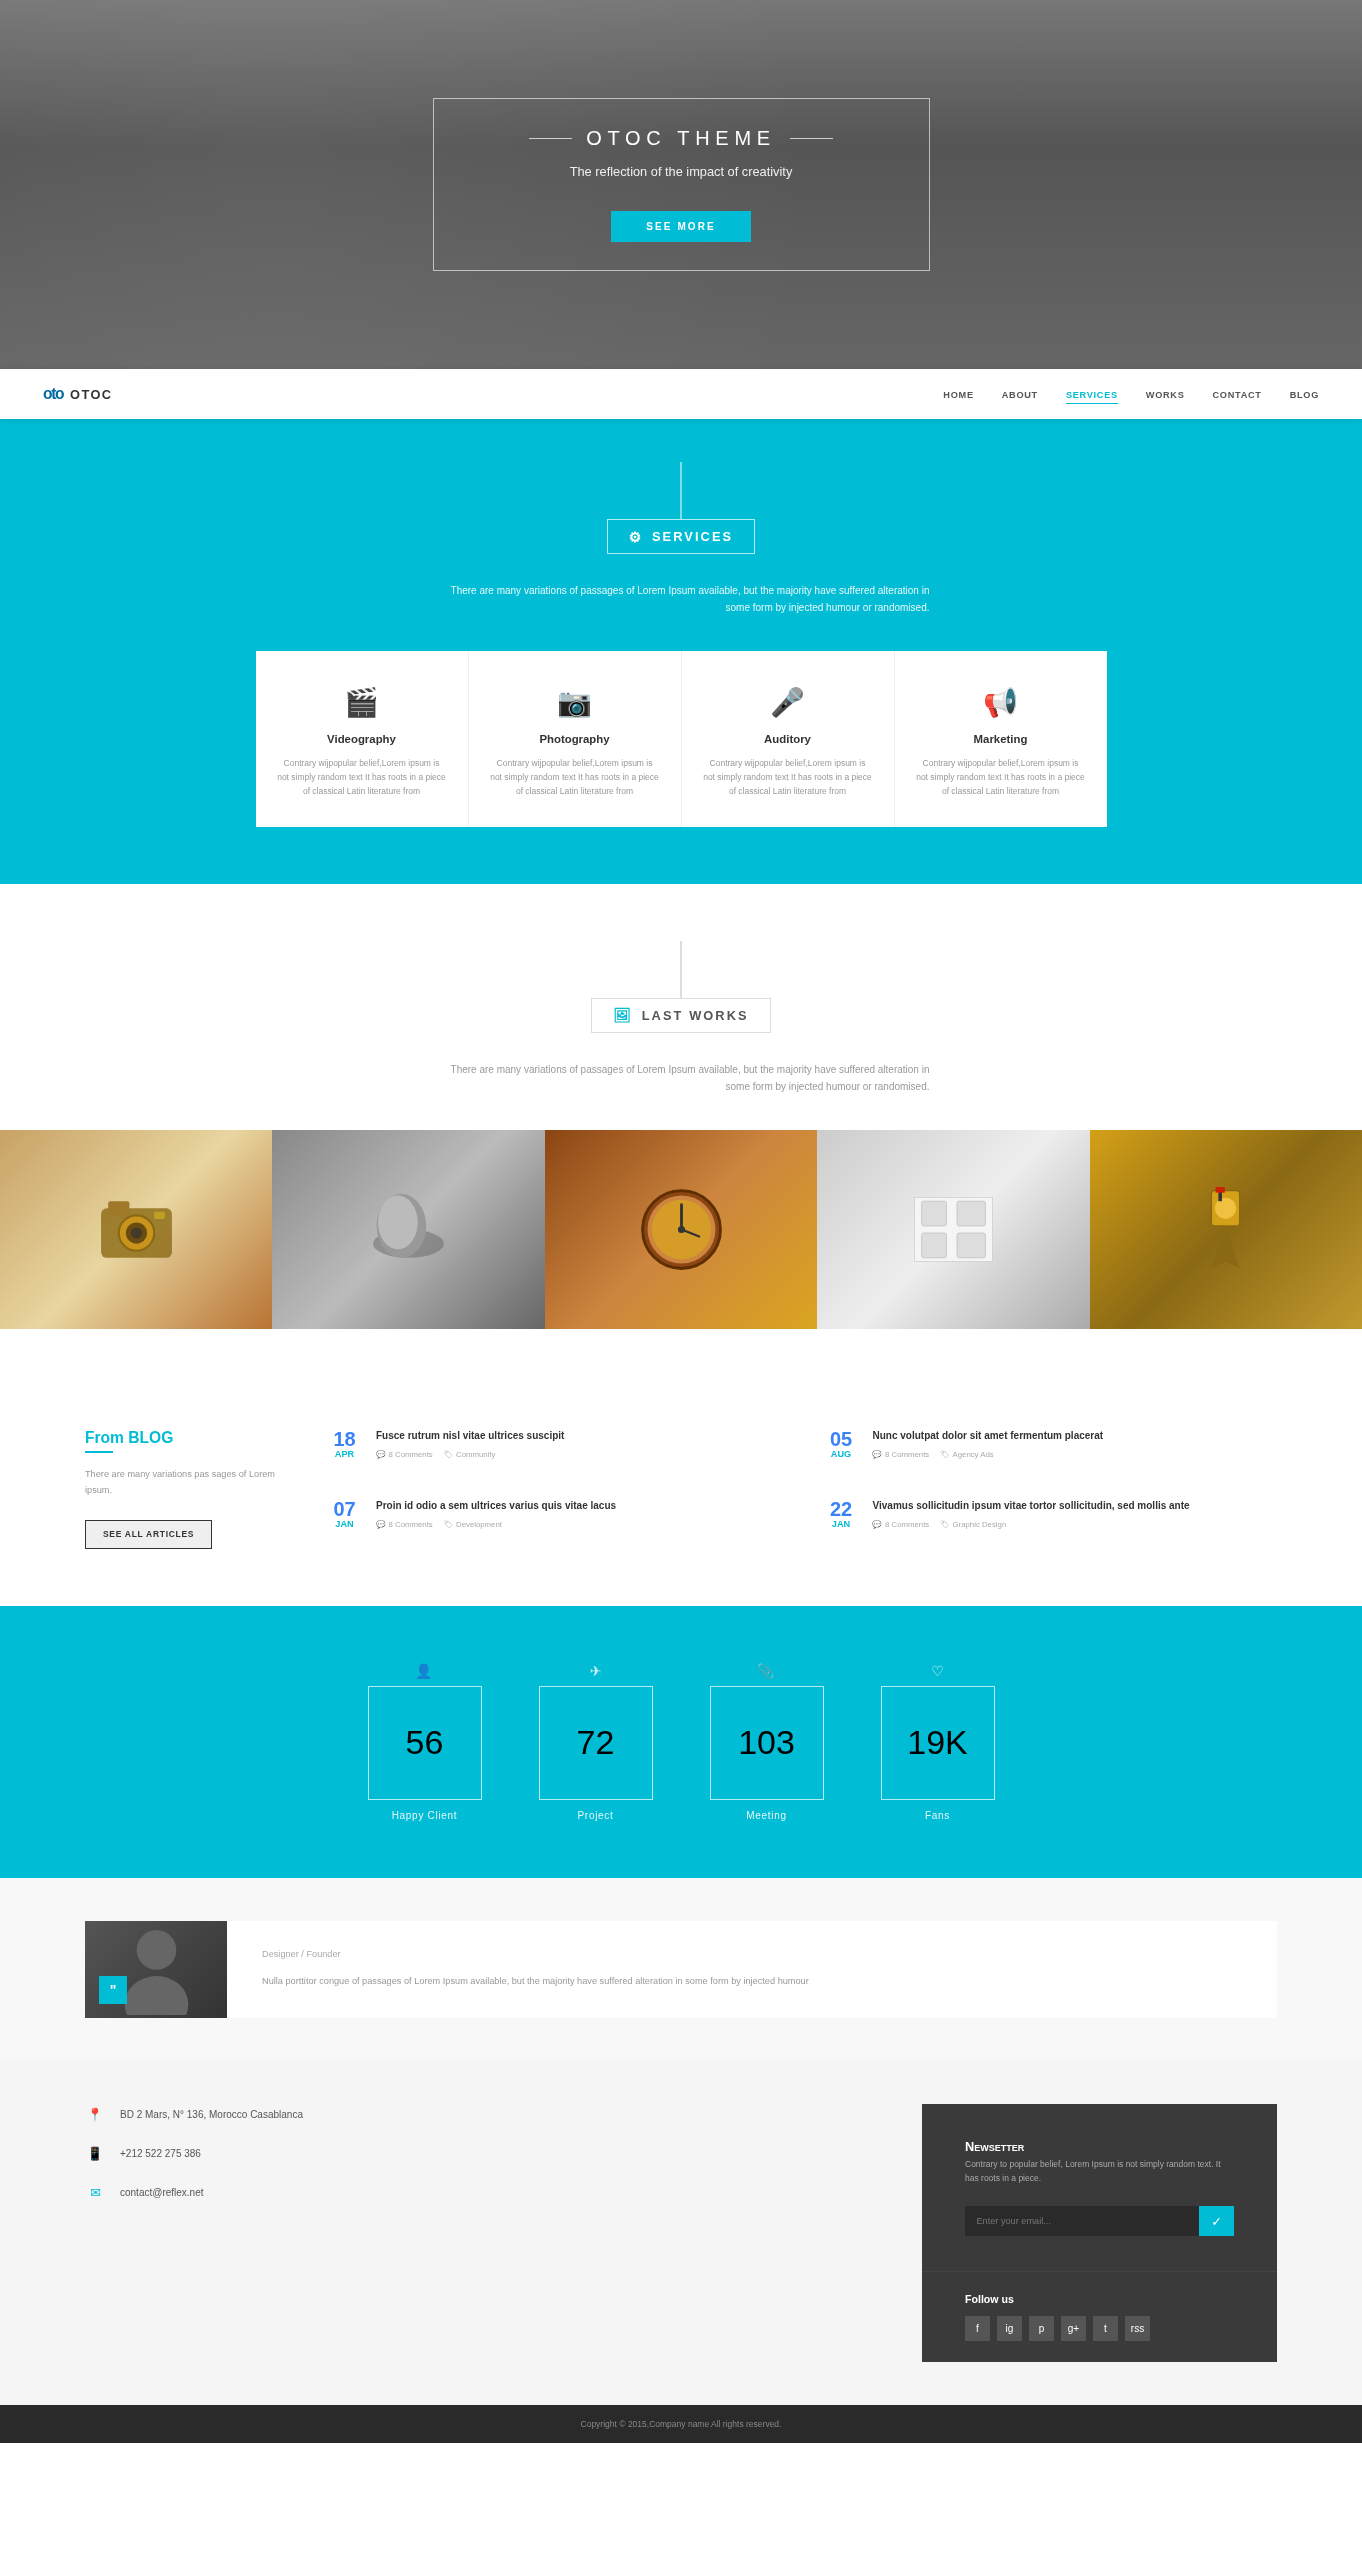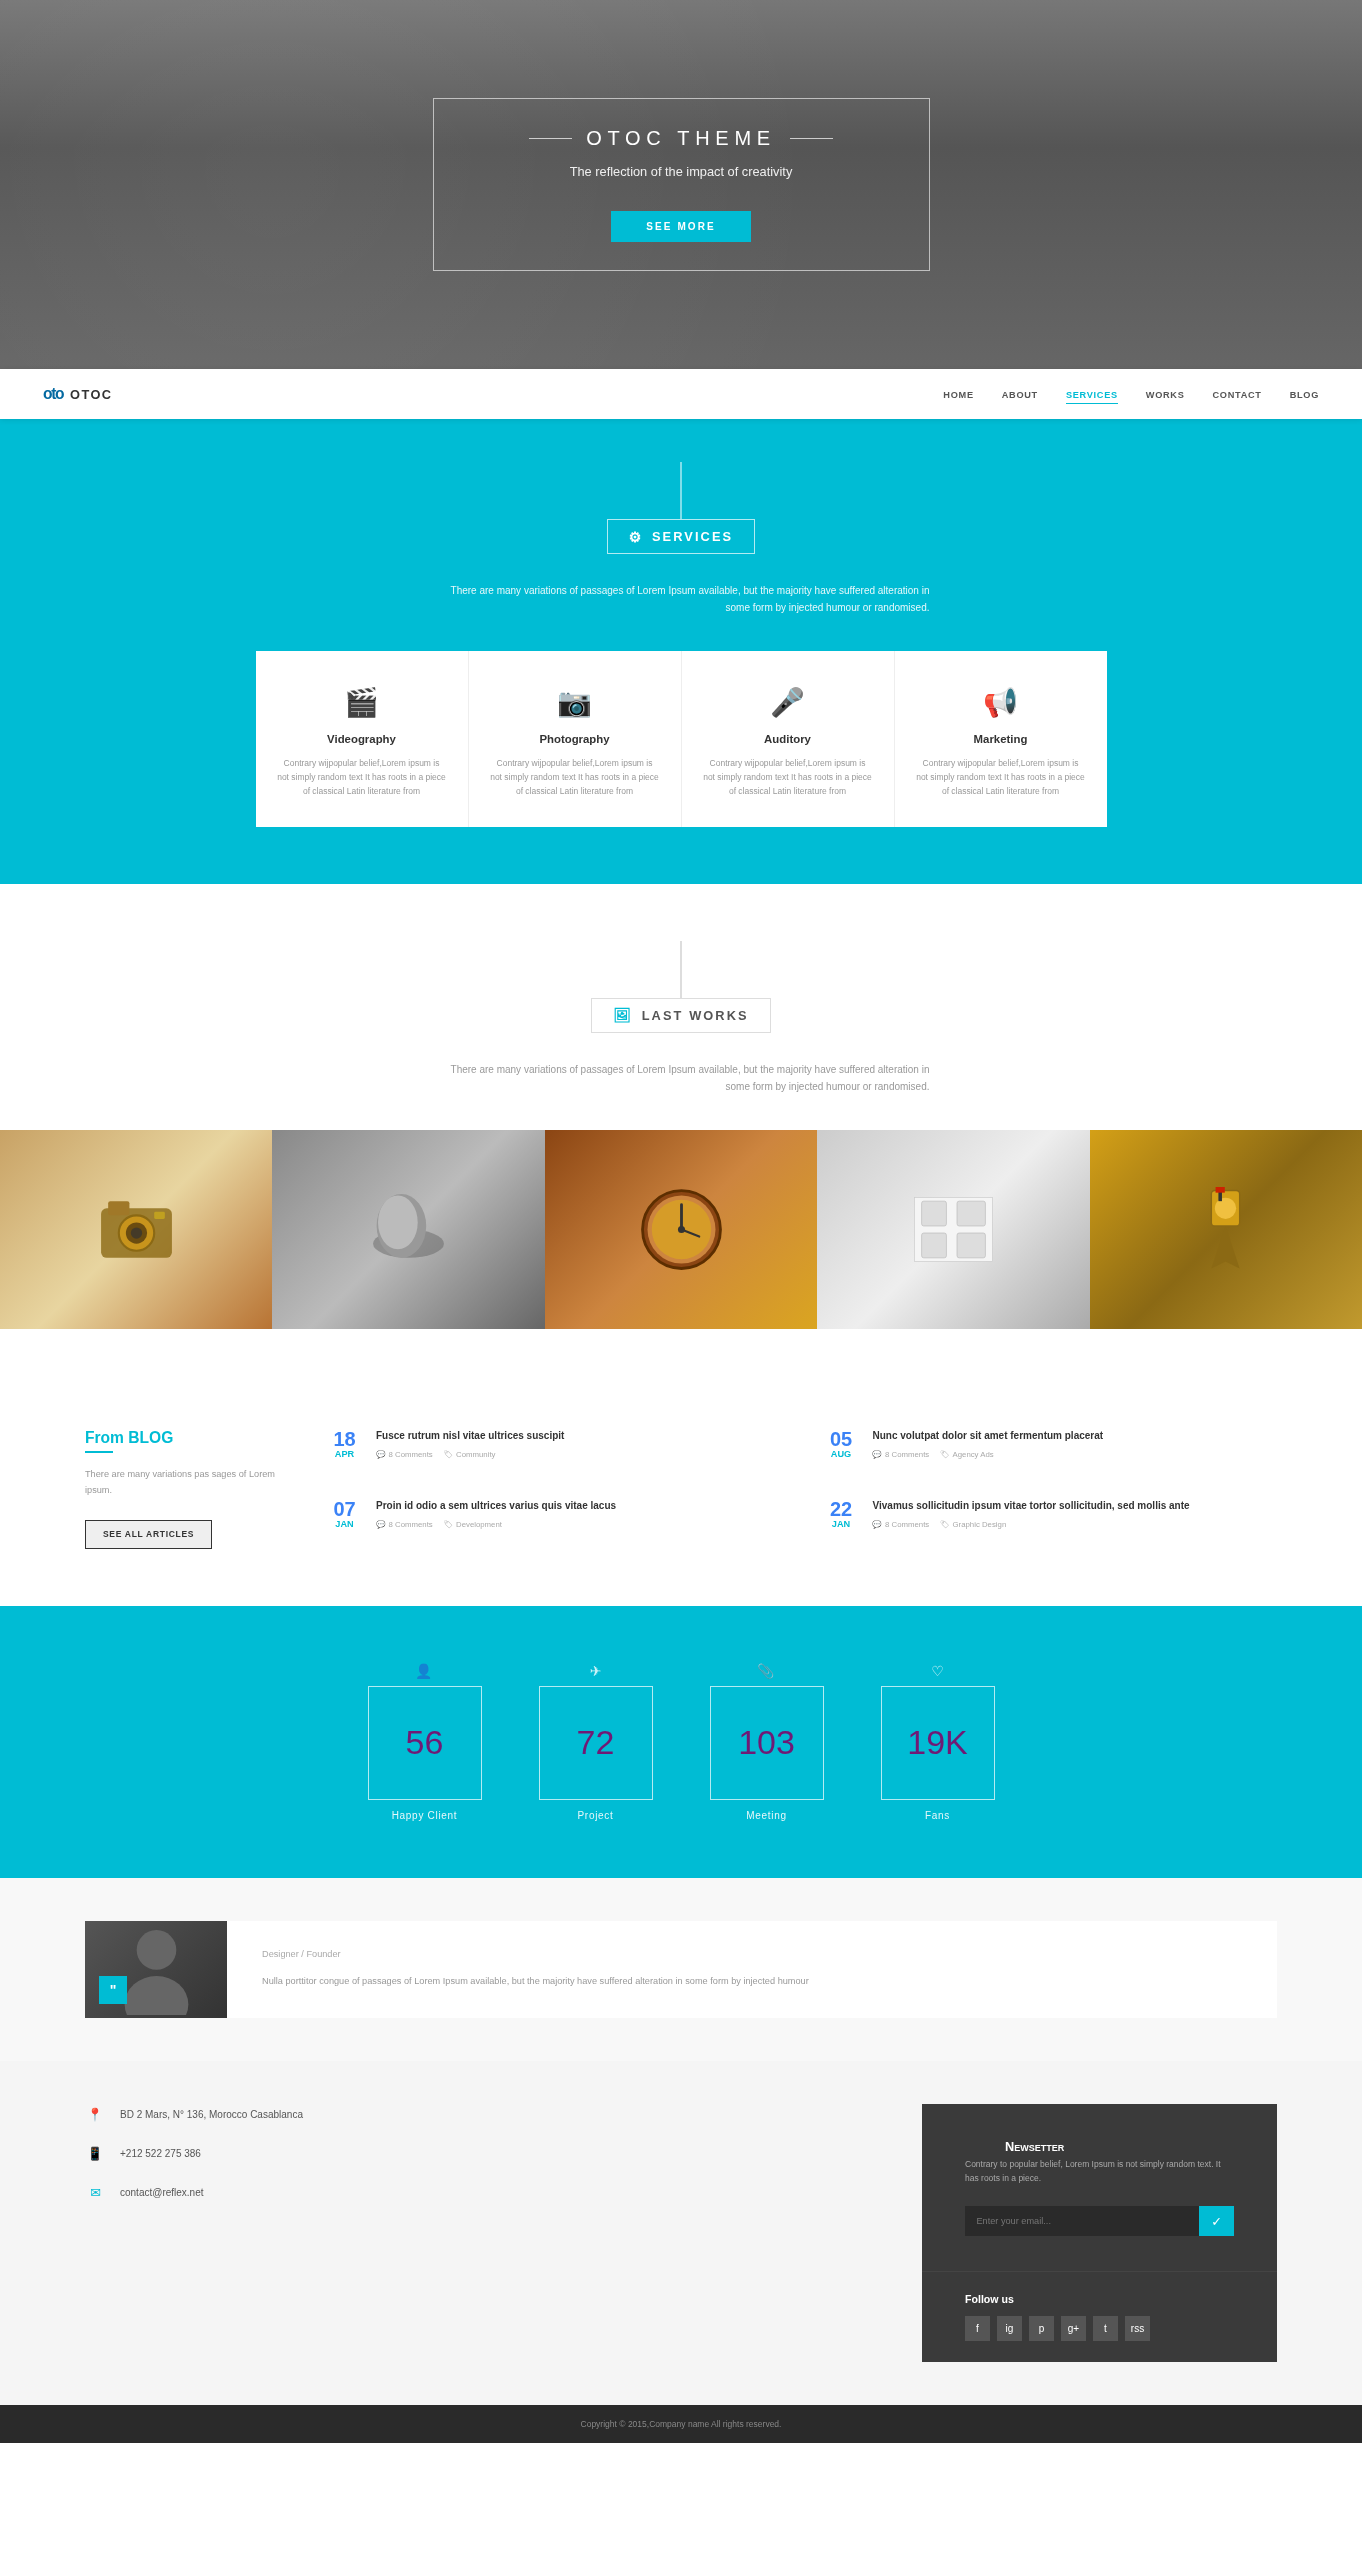--- a/index.html
+++ b/index.html
@@ -348,7 +348,7 @@
     .stat-number {
       font-size: 34px;
       font-weight: 300;
-      color: #701a75;
+      color: #000000;
     }
     .stat-label {
       font-size: 10px;

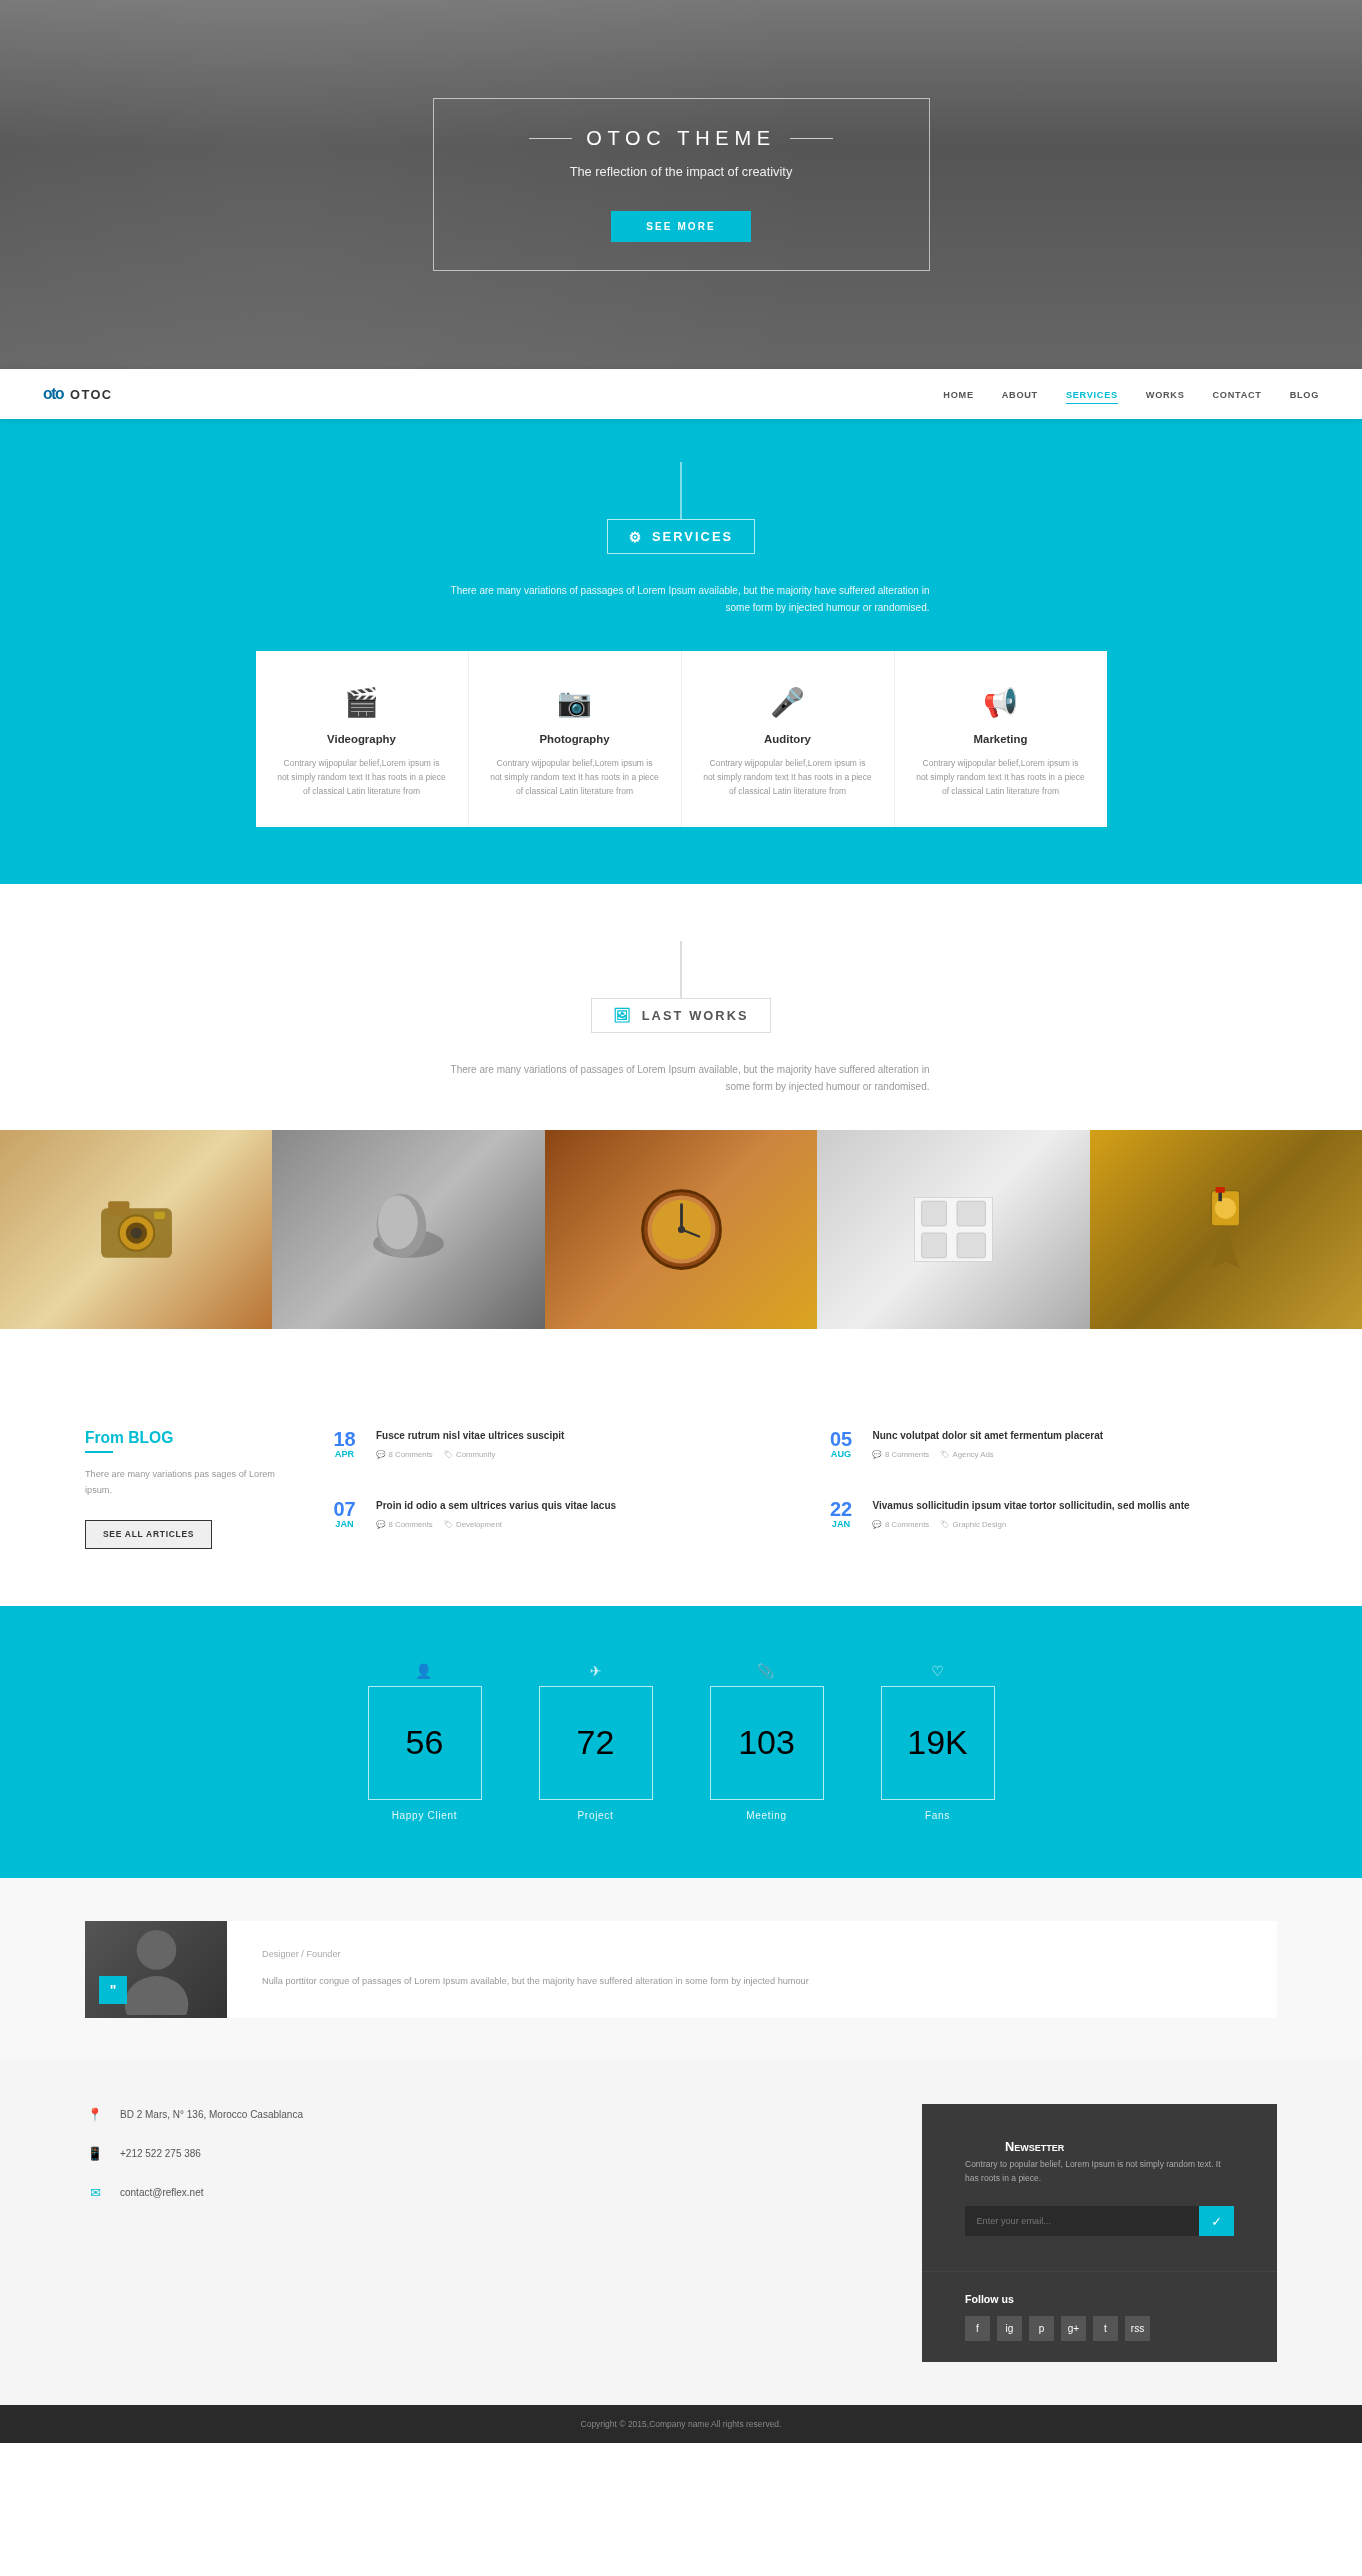--- a/index.html
+++ b/index.html
@@ -461,7 +461,6 @@
       color: #fff;
       margin-bottom: 4.3px;
       font-variant: small-caps;
-      margin-left: 40px;
     }
     .newsletter-desc {
       font-size: 8.5px;

